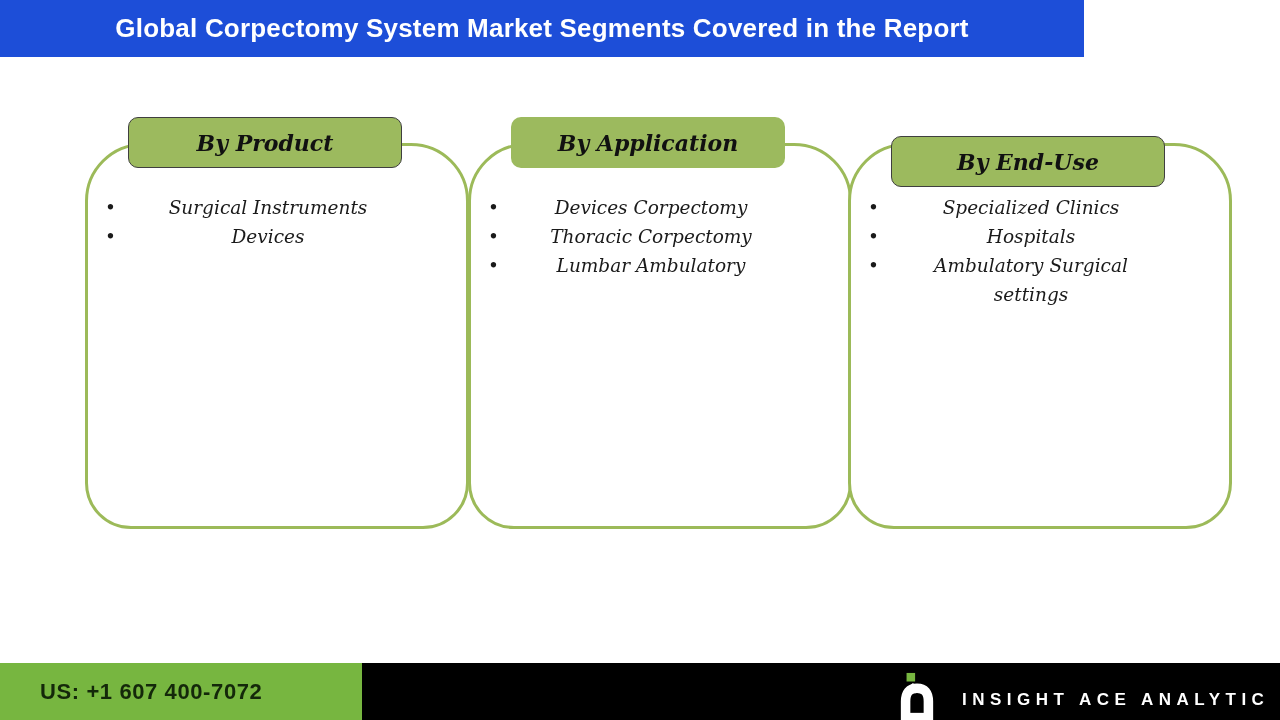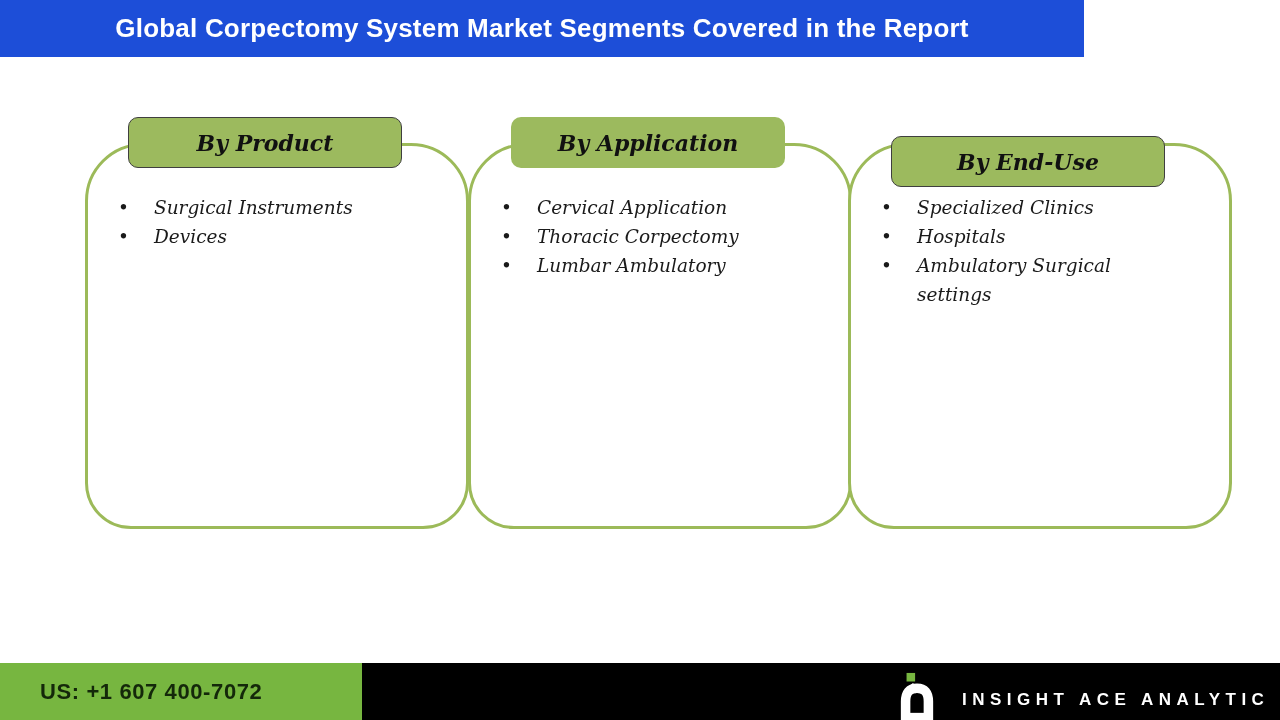--- a/index.html
+++ b/index.html
@@ -62,7 +62,8 @@
   .card ul {
     list-style: none;
     margin-top: 47px;
-    padding-left: 30px;
+    padding-left: 17px;
+    text-align: center;
   }
   .card li {
     position: relative;

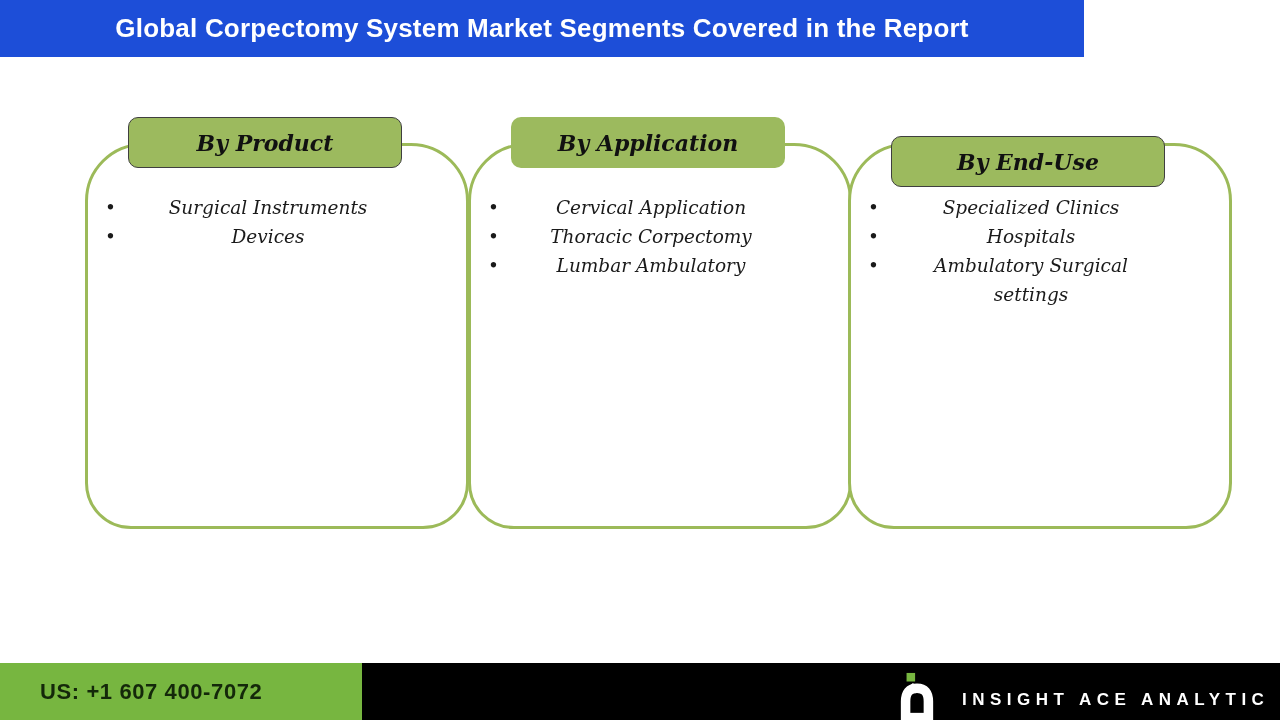--- a/index.html
+++ b/index.html
@@ -140,7 +140,7 @@
     <span>By Application</span>
   </div>
   <ul>
-    <li>Cervical Application</li>
+    <li>Devices Corpectomy</li>
     <li>Thoracic Corpectomy</li>
     <li>Lumbar Ambulatory</li>
   </ul>

